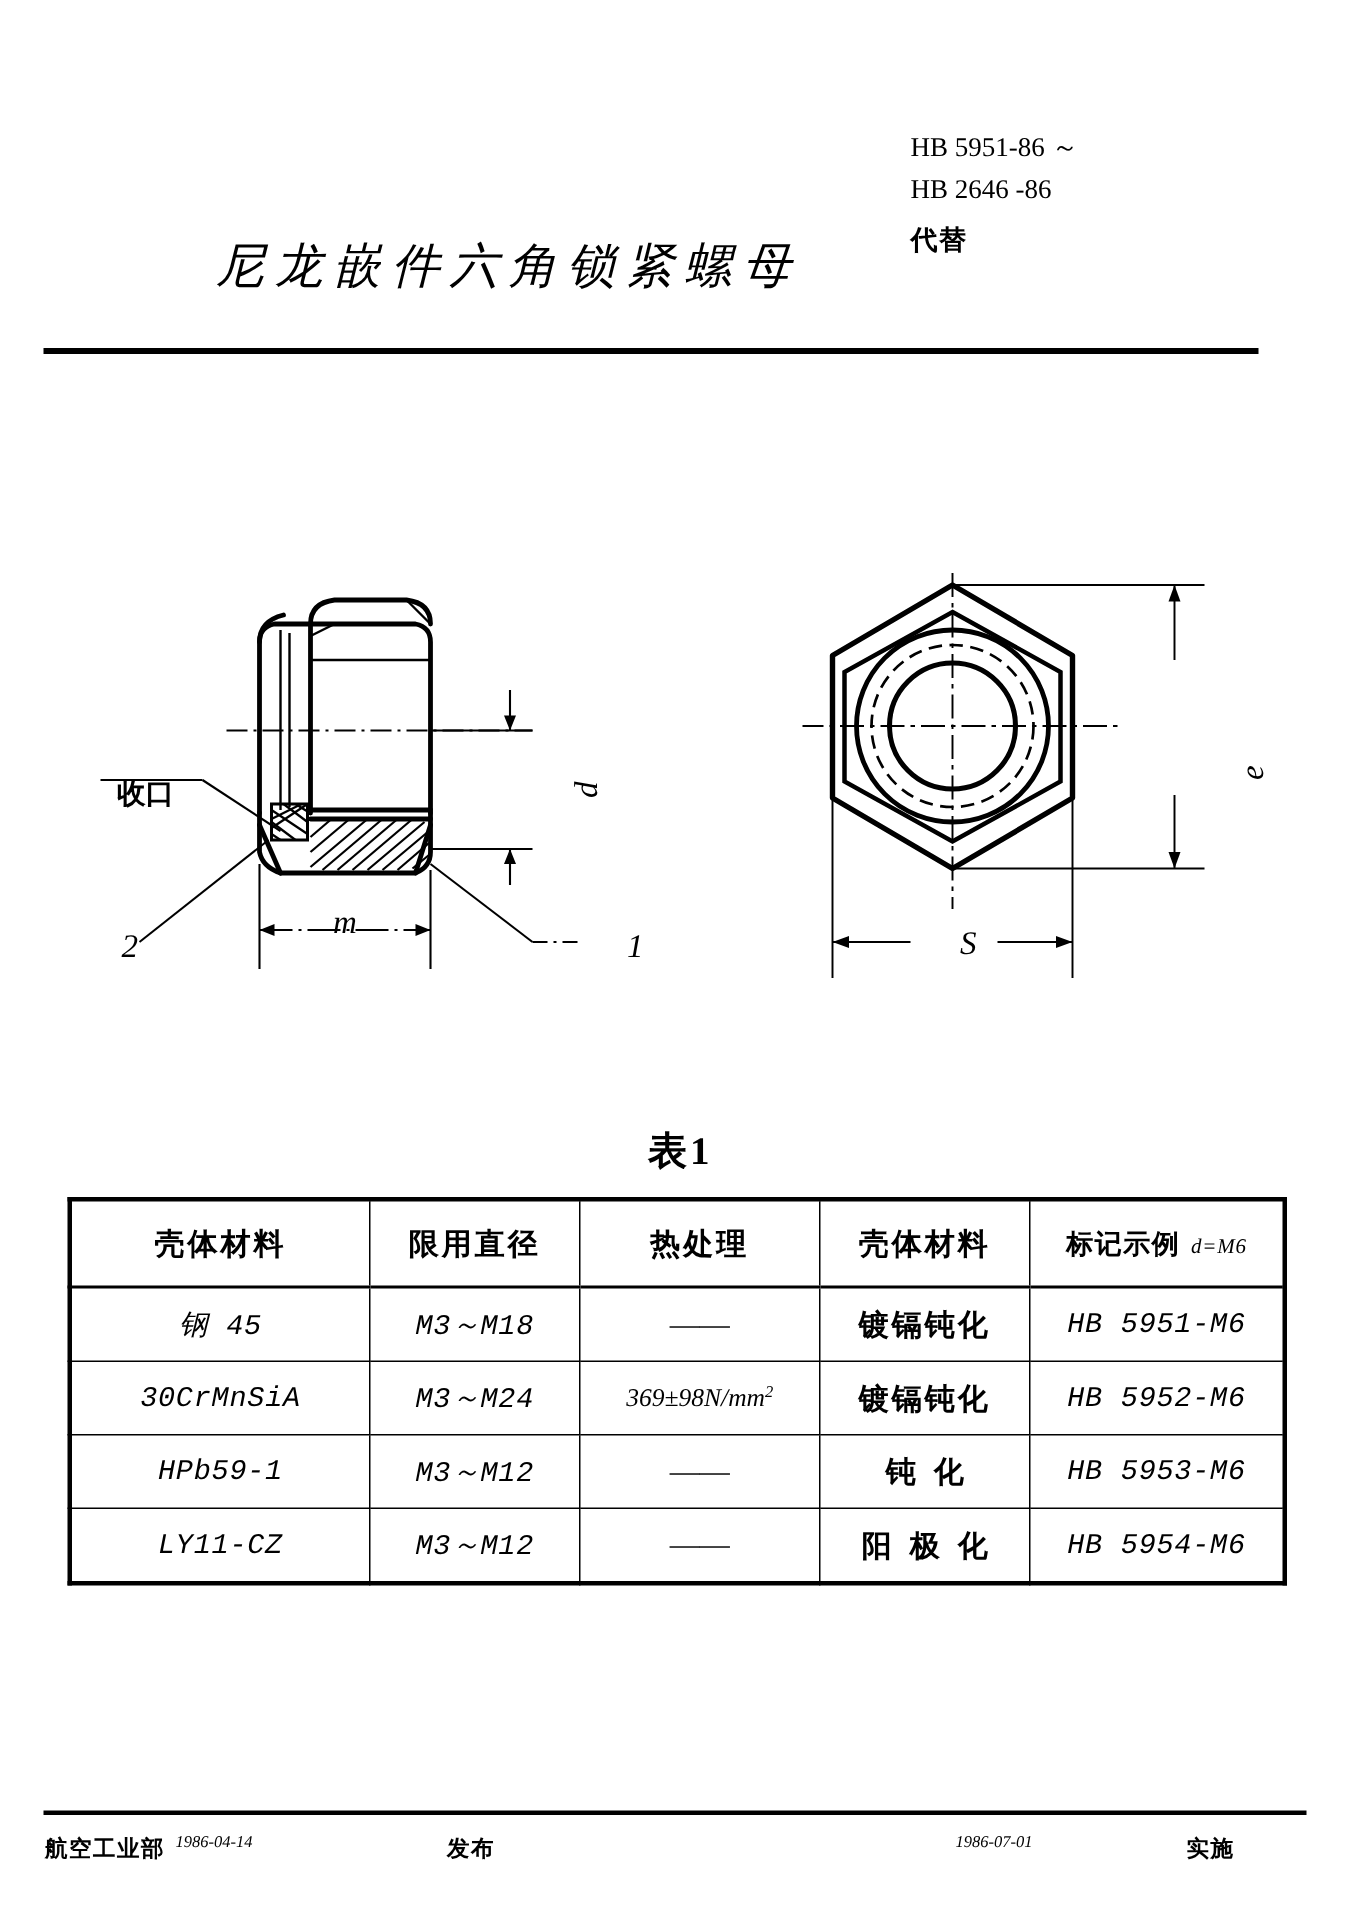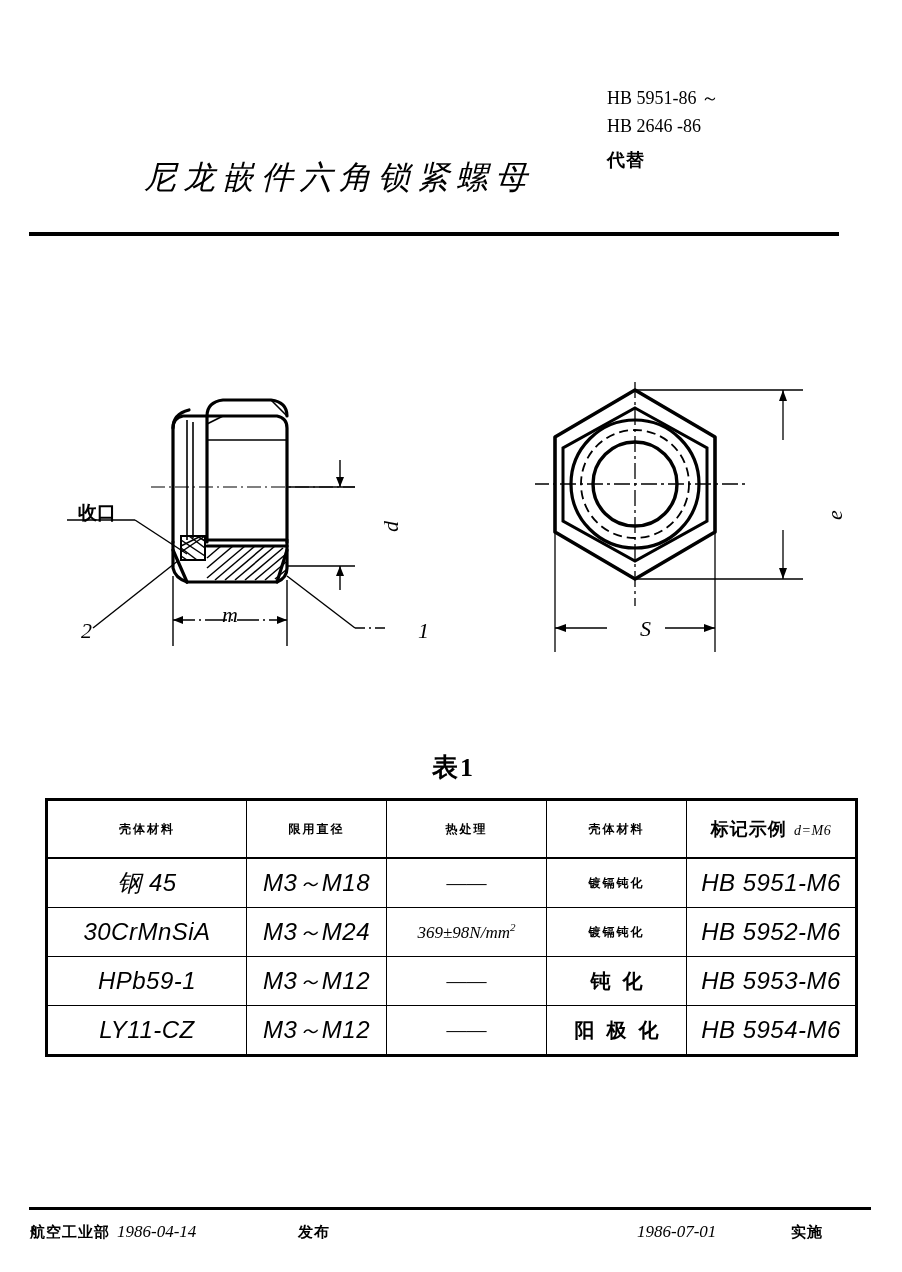--- a/index.html
+++ b/index.html
@@ -316,7 +316,7 @@
     </g>
   </svg>
 
-  <div class="draw-label-cn" style="left:78px; top:120px;">收口</div>
+  <div class="draw-label-cn" style="left:78px; top:136px;">收口</div>
   <div class="draw-label" style="left:81px; top:238px;">2</div>
   <div class="draw-label" style="left:418px; top:238px;">1</div>
   <div class="draw-label" style="left:222px; top:222px;">m</div>

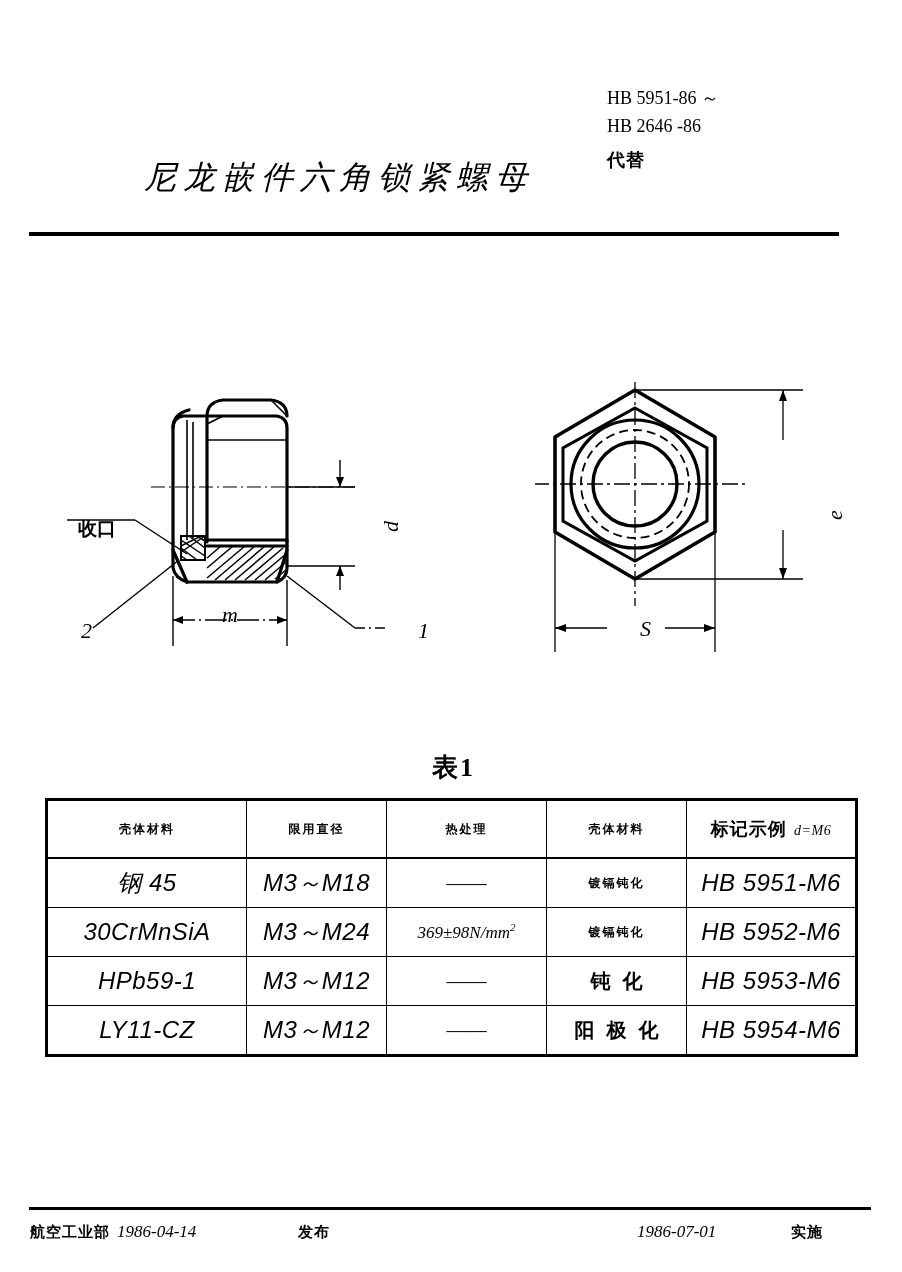--- a/index.html
+++ b/index.html
@@ -126,7 +126,7 @@
   #spec-table tr:first-child td { height: 56px; }
   #spec-table .cell-cn {
     font-family: Liberation Serif, serif;
-    font-size: 12px;
+    font-size: 20px;
     font-weight: bold;
     letter-spacing: 2px;
   }

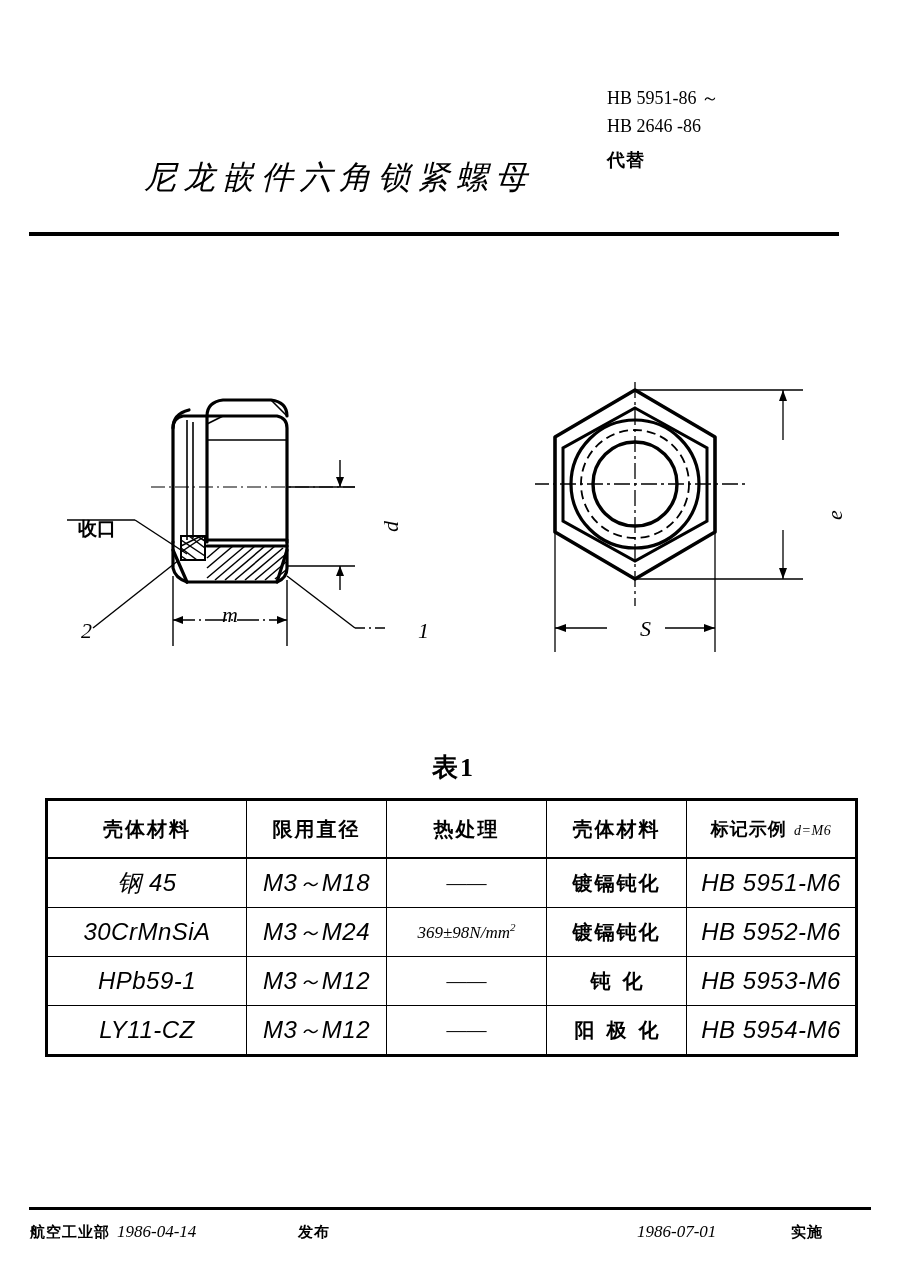--- a/index.html
+++ b/index.html
@@ -131,9 +131,9 @@
     letter-spacing: 2px;
   }
   #spec-table .cell-lat {
-    font-family: Liberation Sans, sans-serif;
-    font-style: italic;
-    font-size: 24px;
+    font-family: Liberation Mono, monospace;
+    font-style: italic;
+    font-size: 19px;
     letter-spacing: 0.5px;
   }
   #spec-table .cell-mixed {

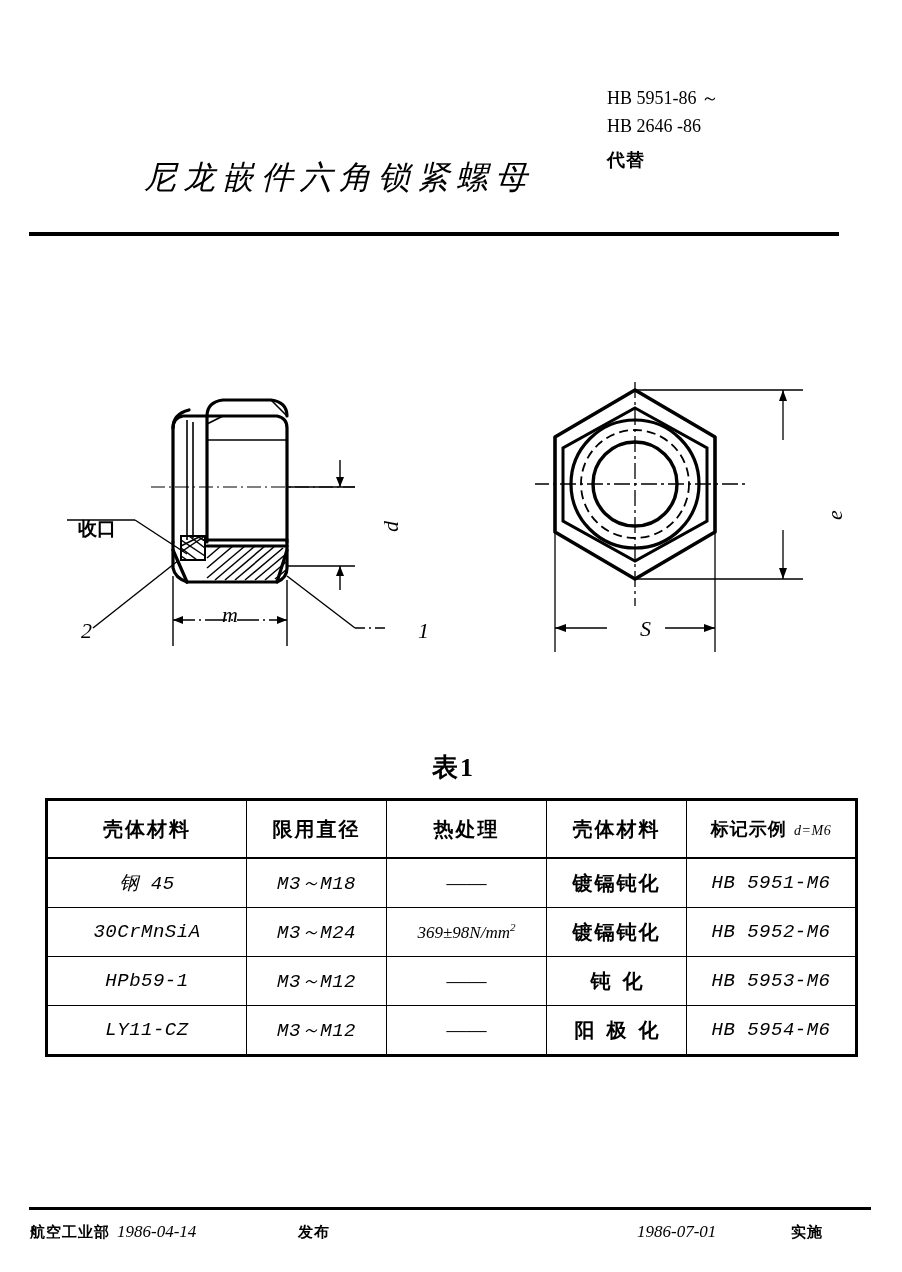--- a/index.html
+++ b/index.html
@@ -200,7 +200,7 @@
     position: absolute;
     font-family: "Liberation Serif", "DejaVu Serif", serif;
     font-style: italic;
-    font-size: 17px;
+    font-size: 11px;
     white-space: nowrap;
     text-align: right;
   }

